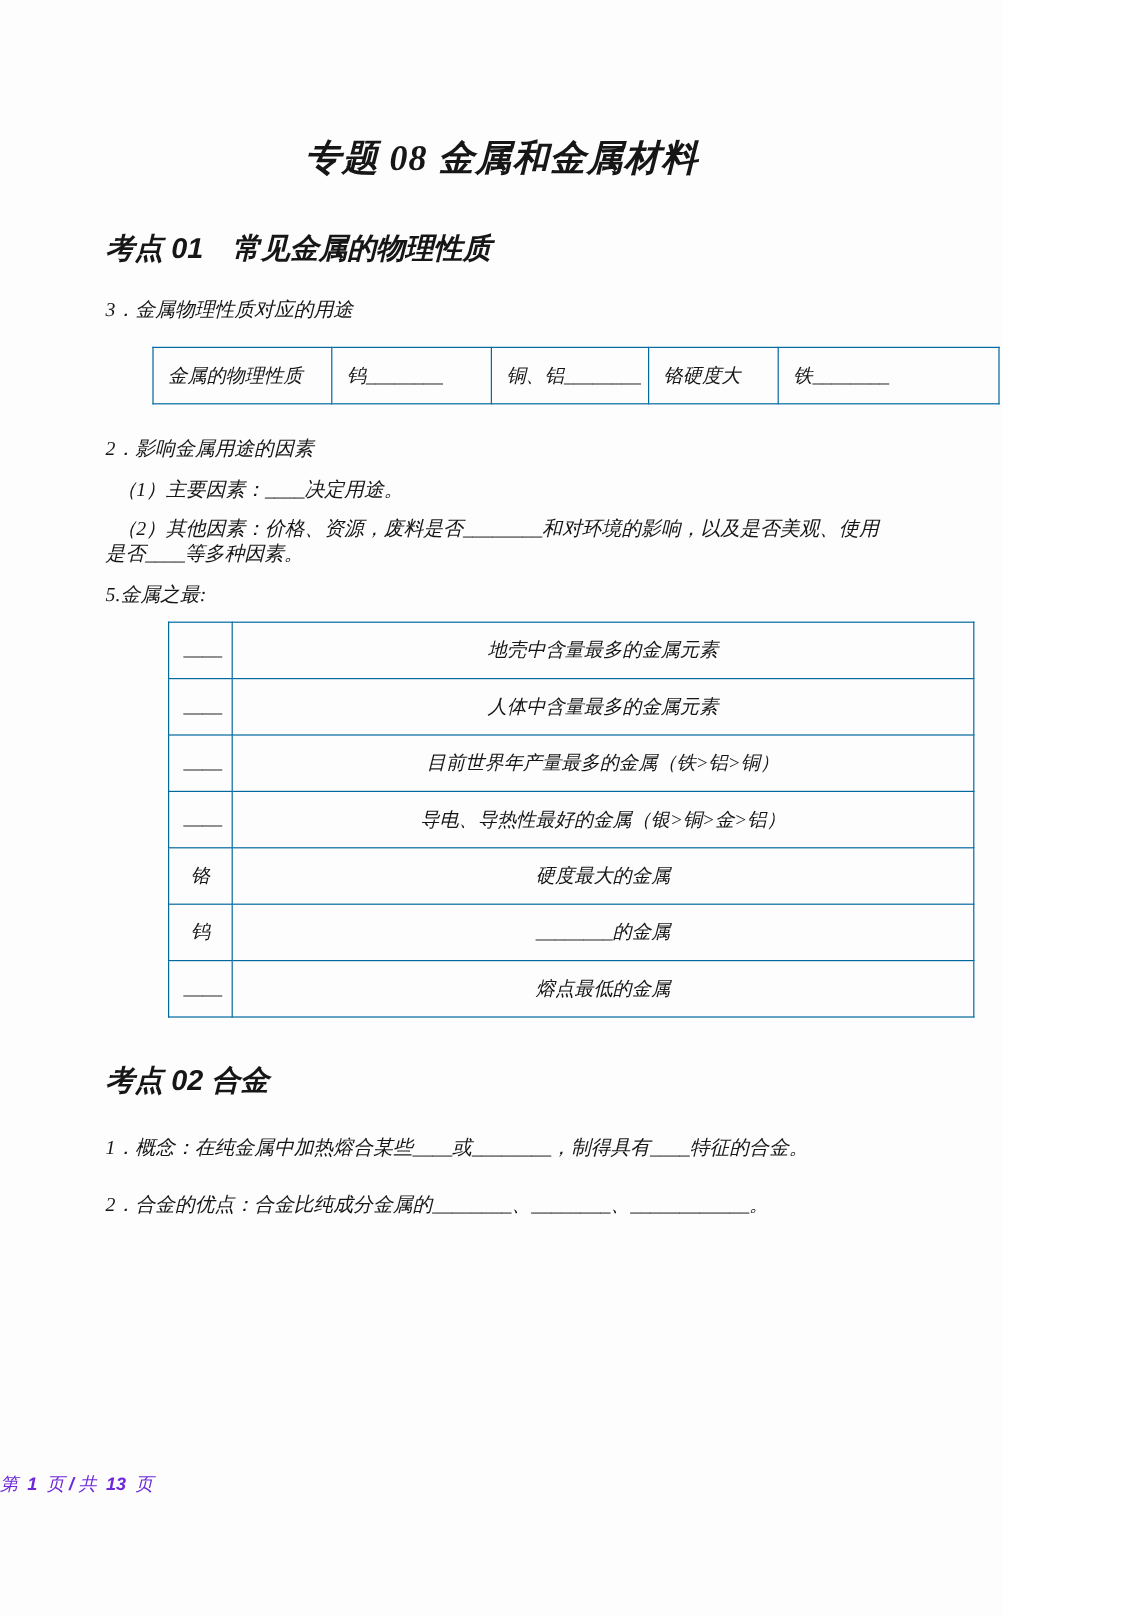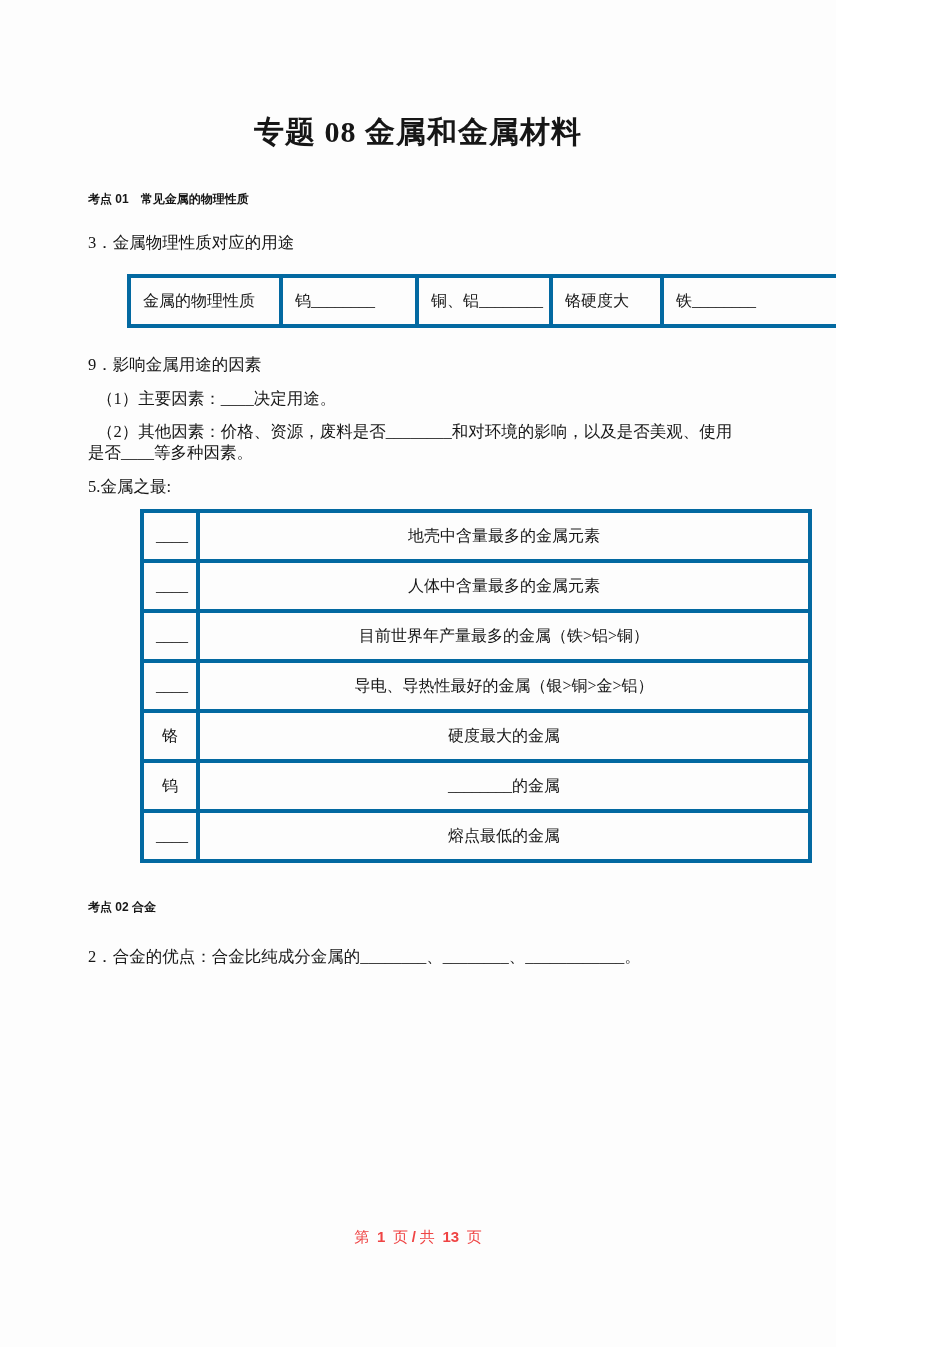--- a/index.html
+++ b/index.html
@@ -17,6 +17,7 @@
     font-family: "Liberation Serif", "DejaVu Serif", serif;
     padding: 112px 88px 0 88px;
     overflow: hidden;
+    font-style: italic;
   }
   .title {
     font-size: 30px;

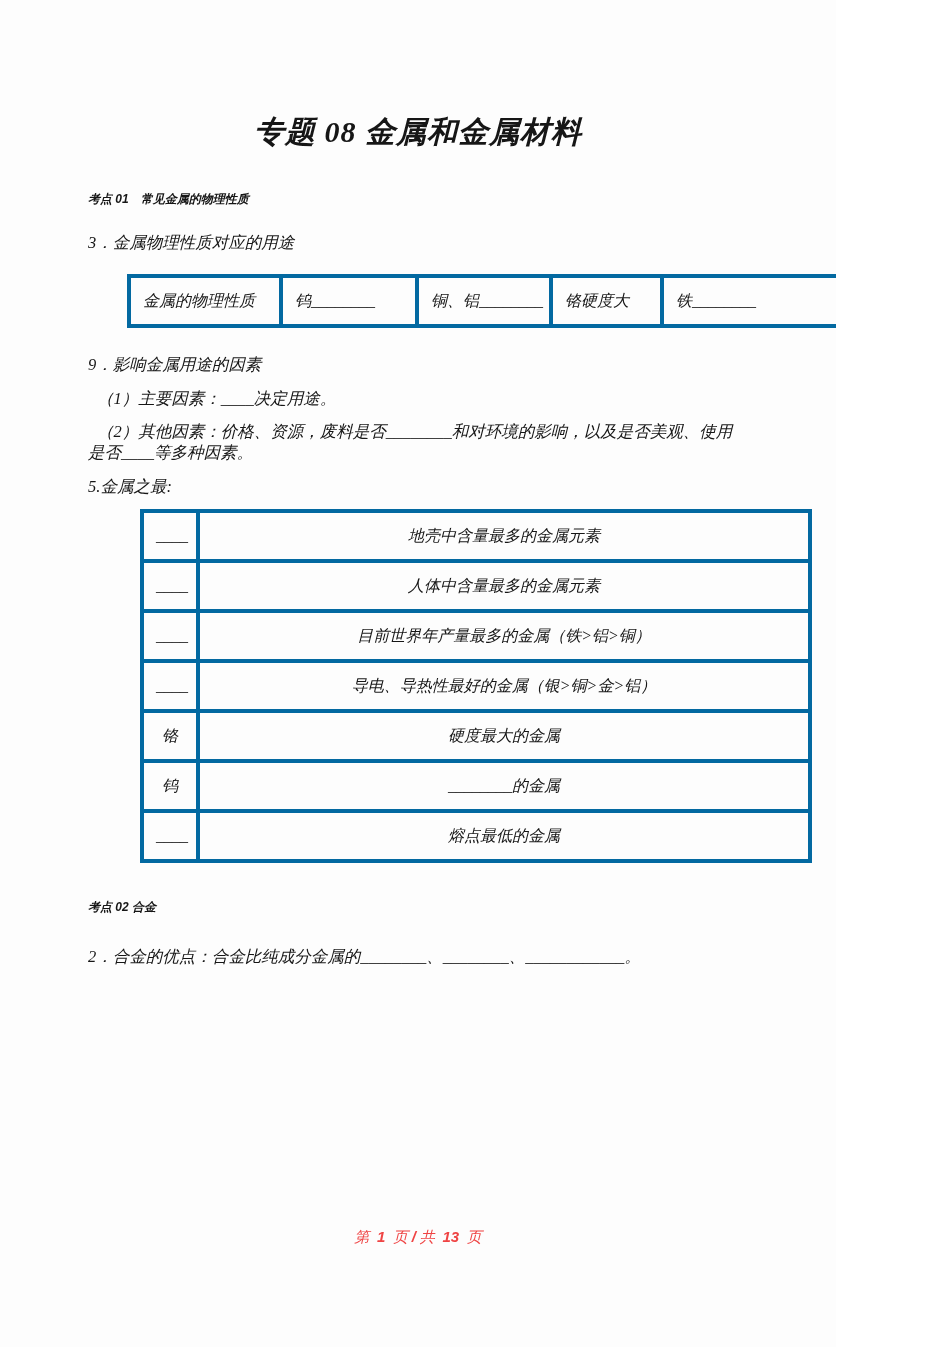--- a/index.html
+++ b/index.html
@@ -27,7 +27,7 @@
     letter-spacing: 1px;
   }
   .kaodian {
-    font-size: 12px;
+    font-size: 24px;
     font-weight: bold;
     font-family: "Liberation Sans", "DejaVu Sans", sans-serif;
     margin: 0 0 24px 0;

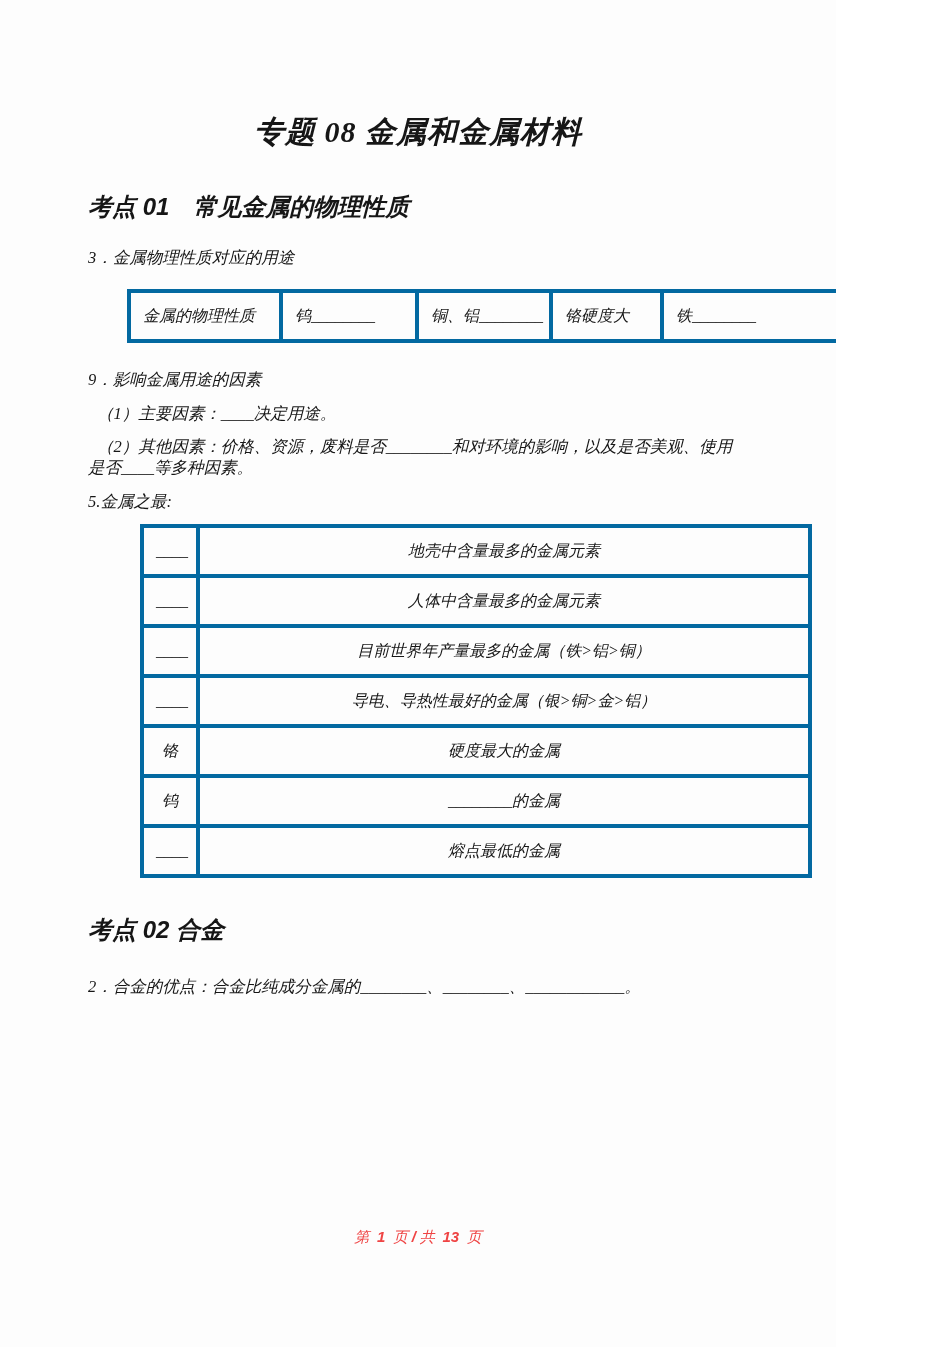--- a/index.html
+++ b/index.html
@@ -54,7 +54,7 @@
     table-layout: fixed;
   }
   td {
-    border: 4px solid #0369a1;
+    border: 1px solid #0369a1;
     height: 46px;
     padding: 0 12px;
     overflow: hidden;

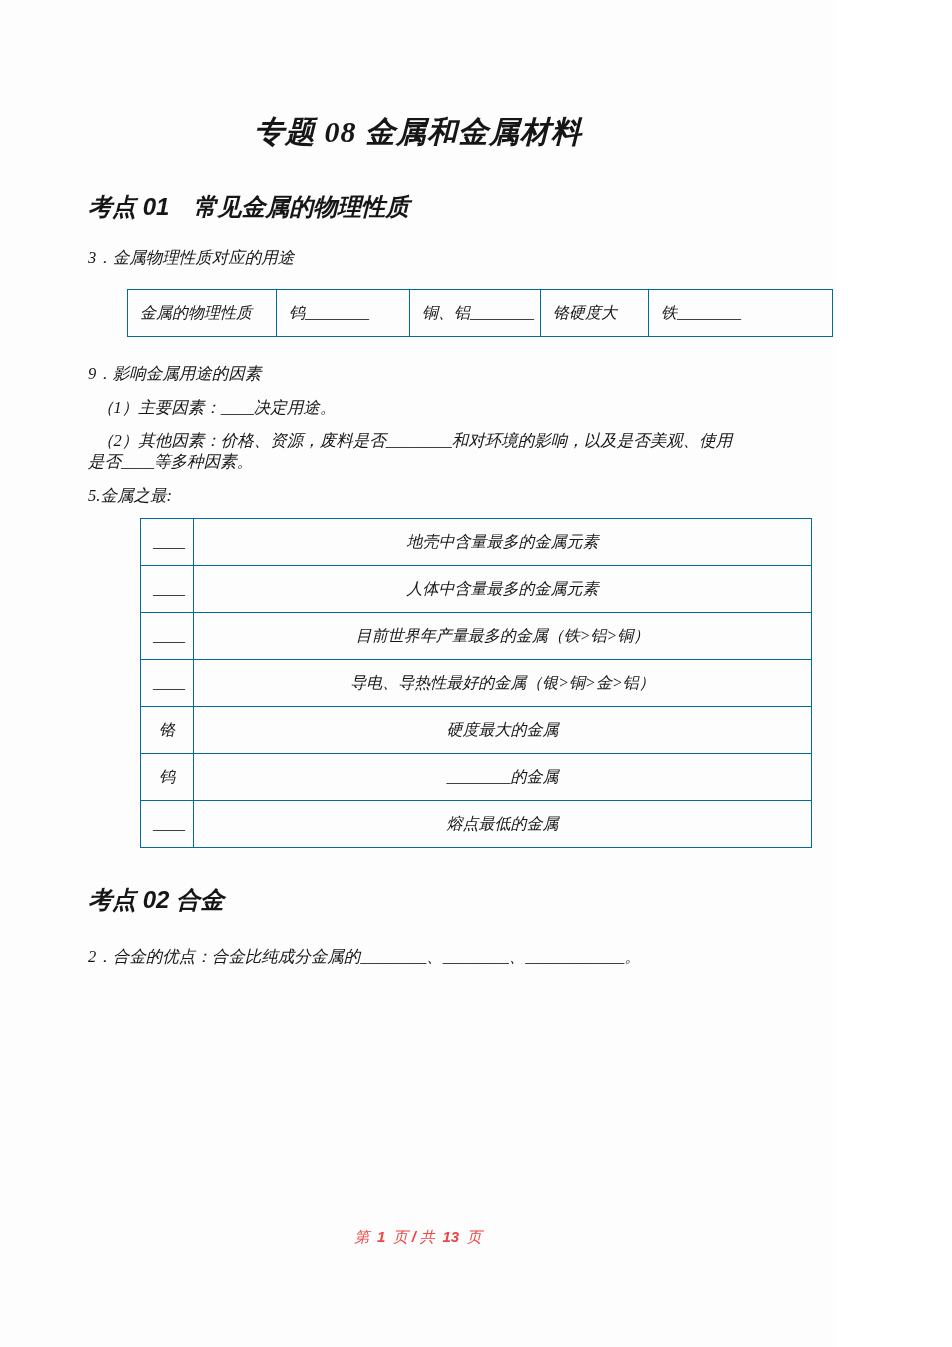--- a/index.html
+++ b/index.html
@@ -119,7 +119,7 @@
     </tbody>
   </table>
 
-  <p class="line">9．影响金属用途的因素</p>
+  <p class="line">2．影响金属用途的因素</p>
   <p class="line indent">（1）主要因素：____决定用途。</p>
   <p class="line indent">（2）其他因素：价格、资源，废料是否________和对环境的影响，以及是否美观、使用是否____等多种因素。</p>
   <p class="line">5.金属之最:</p>

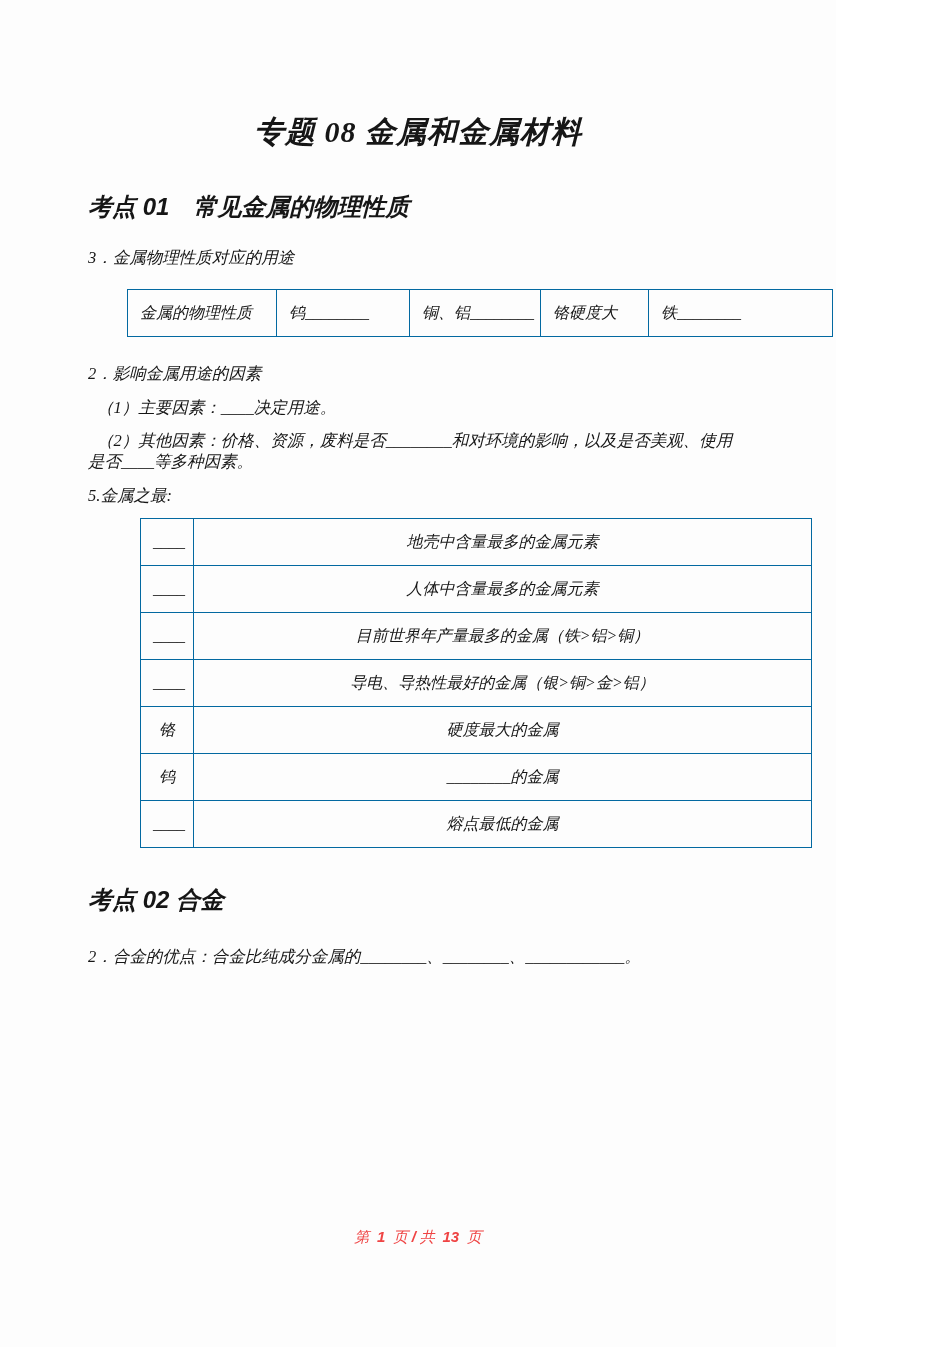--- a/index.html
+++ b/index.html
@@ -159,6 +159,7 @@
 
   <h2 class="kaodian k2">考点 02 合金</h2>
 
+  <p class="line sp">1．概念：在纯金属中加热熔合某些____或________，制得具有____特征的合金。</p>
   <p class="line sp">2．合金的优点：合金比纯成分金属的________、________、____________。</p>
 
   <div class="footer">

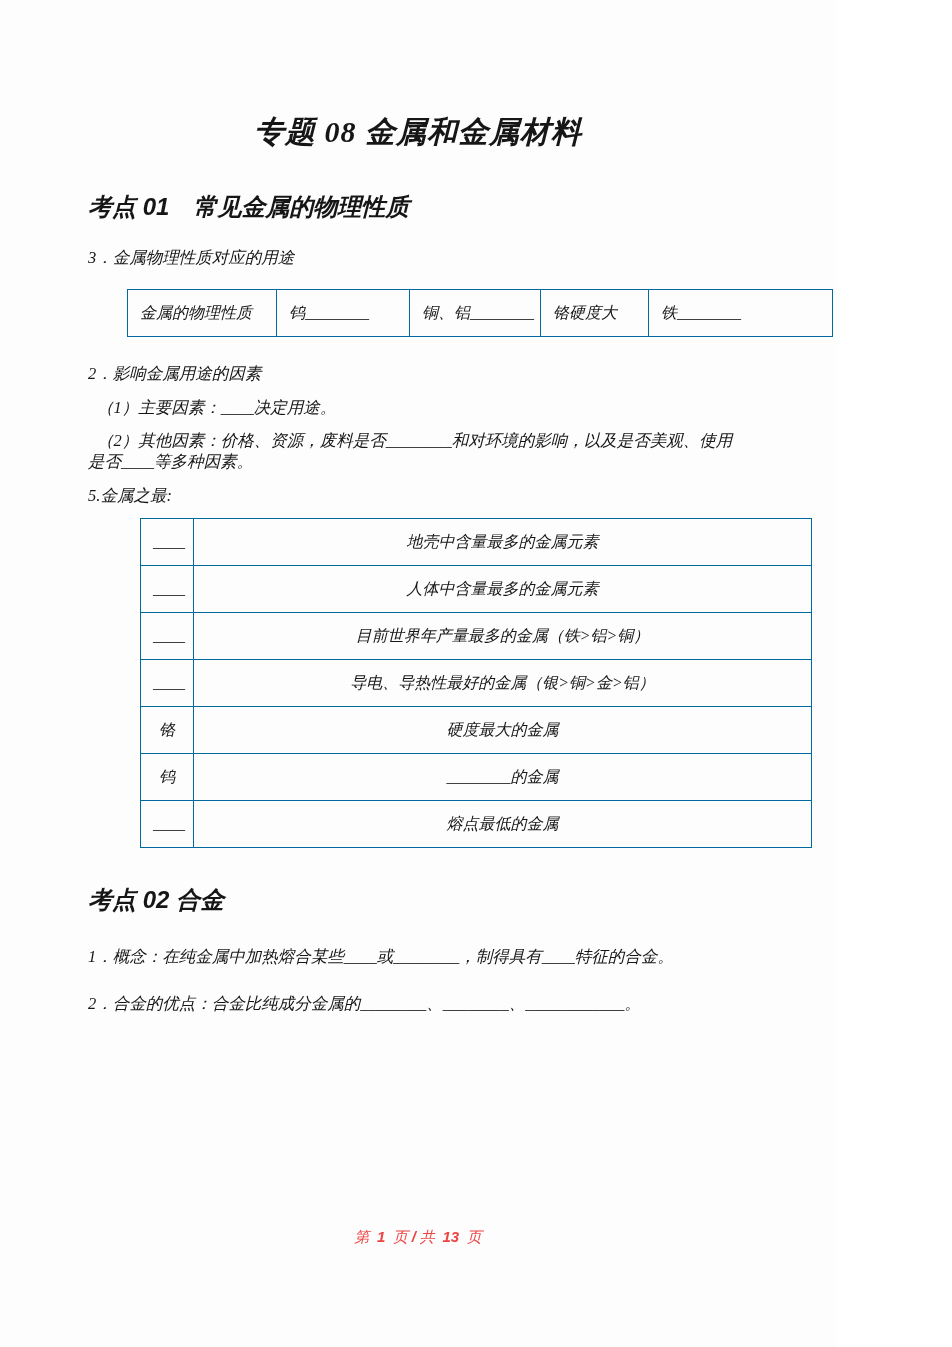--- a/index.html
+++ b/index.html
@@ -82,9 +82,8 @@
     left: 0;
     right: 0;
     bottom: 100px;
-    text-align: center;
     font-size: 15px;
-    color: #ef4444;
+    color: #6d28d9;
   }
   .footer b {
     font-family: "Liberation Sans", "DejaVu Sans", sans-serif;

